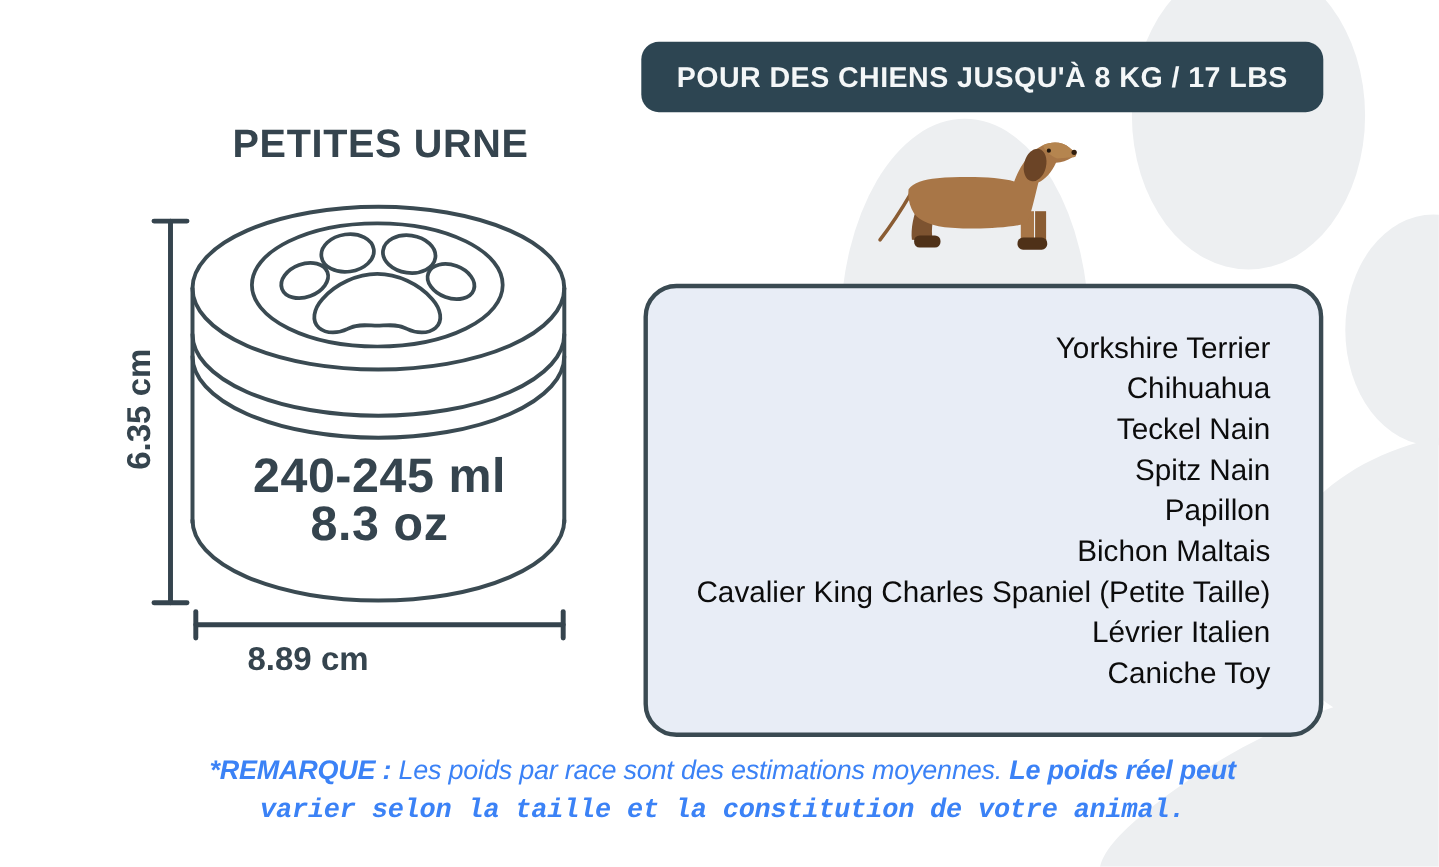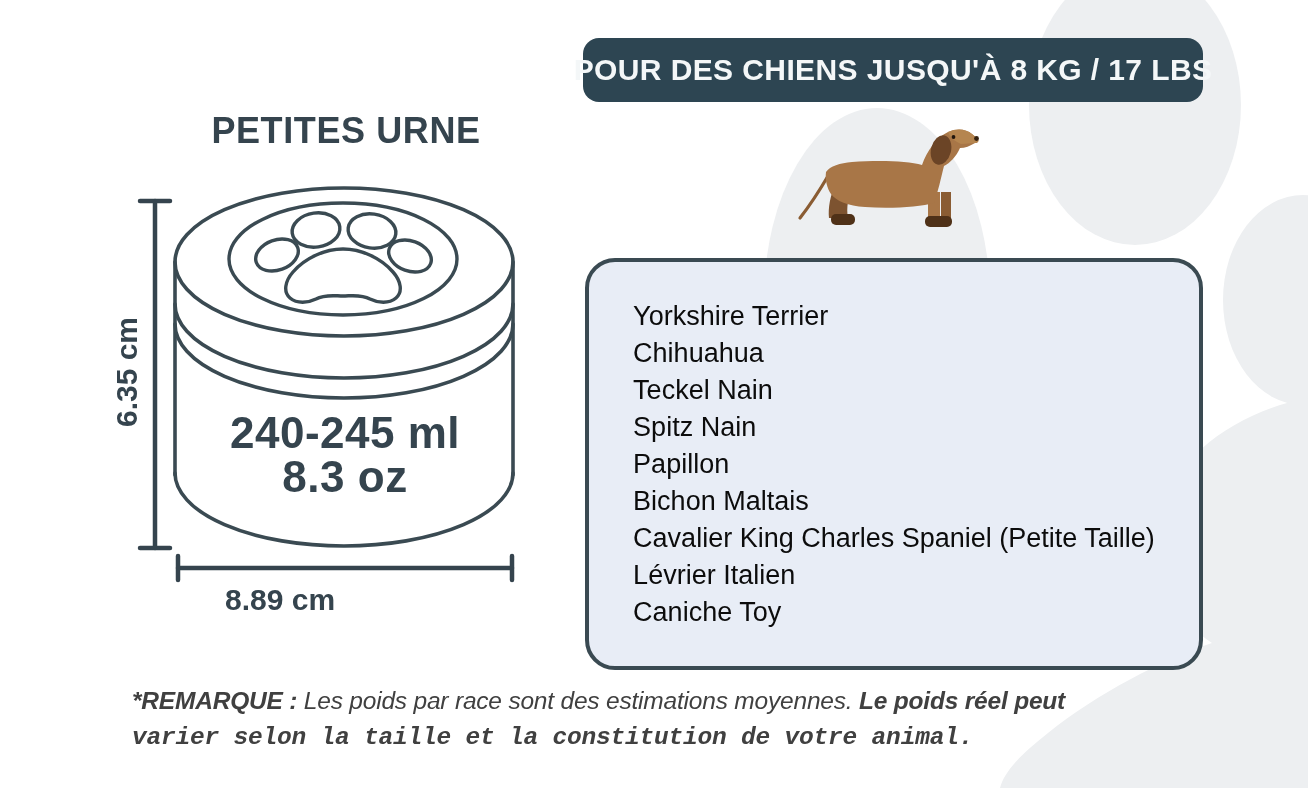--- a/index.html
+++ b/index.html
@@ -11,7 +11,7 @@
   .banner{
     position:absolute;left:583px;top:38px;width:620px;height:64px;
     background:#2d4552;border-radius:16px;display:flex;align-items:center;justify-content:center;
-    color:#f4f7f8;font-size:30px;font-weight:700;letter-spacing:0.4px;white-space:nowrap;
+    color:#f4f7f8;font-size:26px;font-weight:700;letter-spacing:0.4px;white-space:nowrap;
   }
   .urn-title{
     position:absolute;left:146px;top:110px;width:400px;text-align:center;

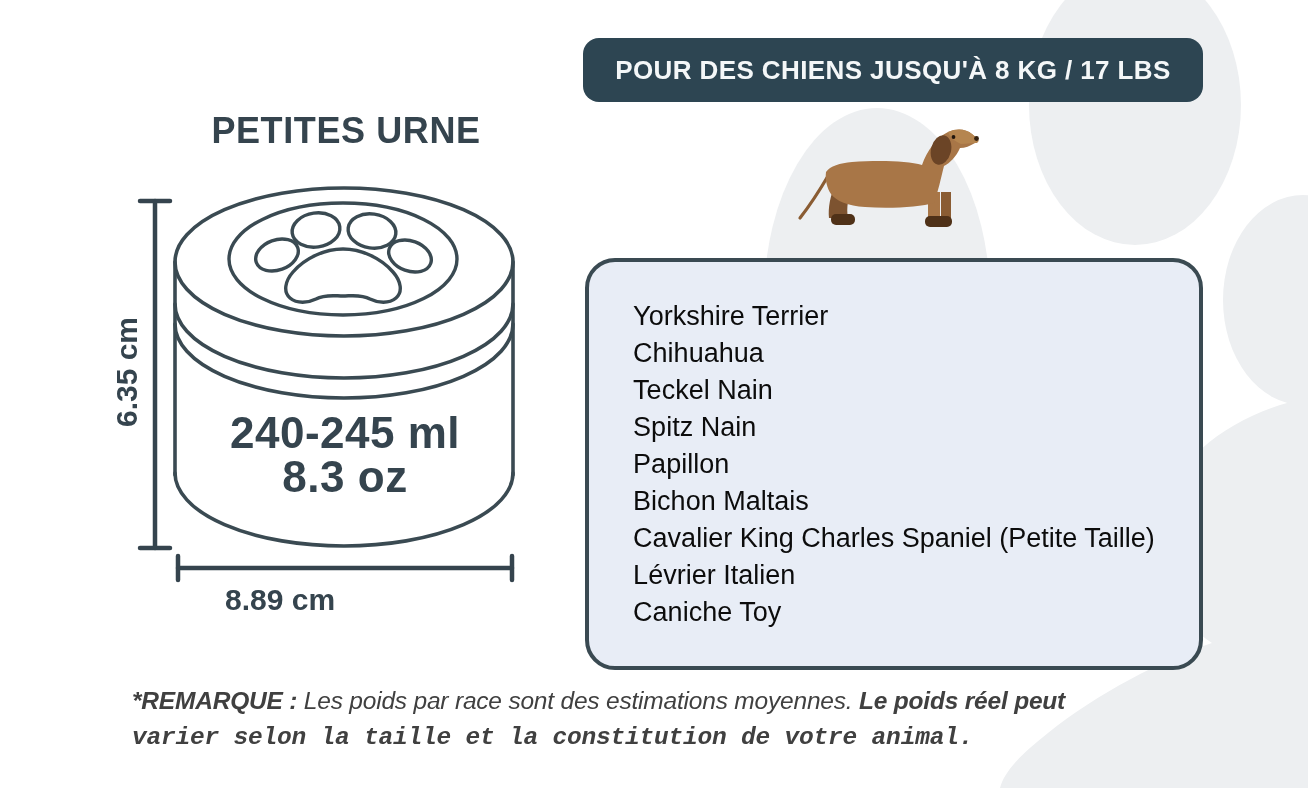--- a/index.html
+++ b/index.html
@@ -36,7 +36,7 @@
     display:flex;flex-direction:column;justify-content:center;align-items:center;
   }
   .breed{
-    font-size:27px;line-height:37px;color:#0c0c0c;text-align:left;white-space:nowrap;
+    font-size:27px;line-height:37px;color:#0c0c0c;text-align:right;white-space:nowrap;
   }
   .note{
     position:absolute;left:132px;top:684px;width:1050px;text-align:left;

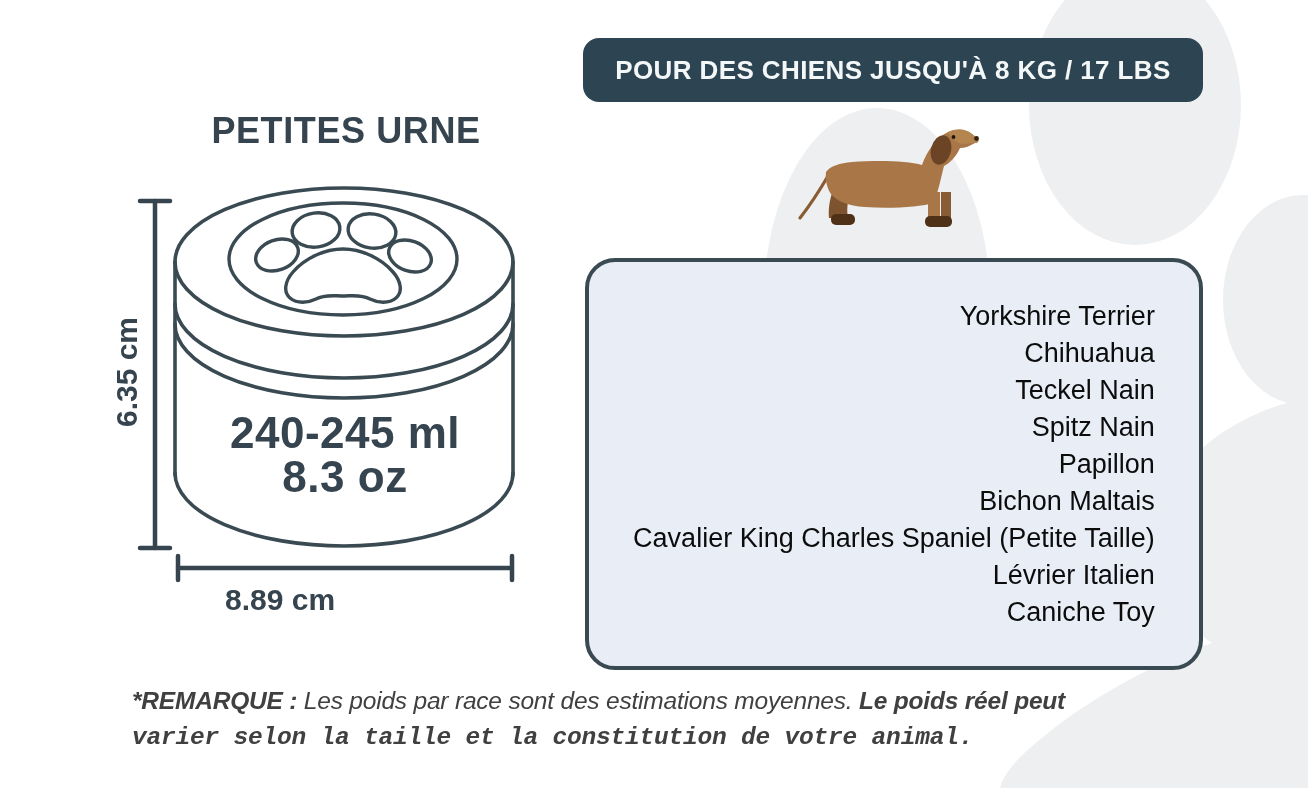--- a/index.html
+++ b/index.html
@@ -39,8 +39,8 @@
     font-size:27px;line-height:37px;color:#0c0c0c;text-align:right;white-space:nowrap;
   }
   .note{
-    position:absolute;left:132px;top:684px;width:1050px;text-align:left;
-    font-style:italic;font-size:24.5px;line-height:1.42;color:#404040;letter-spacing:-0.2px;
+    position:absolute;left:132px;top:684px;width:1050px;text-align:center;
+    font-style:italic;font-size:24.5px;line-height:1.42;color:#3b82f6;letter-spacing:-0.2px;
   }
   .note span{font-style:italic;}
 </style>

